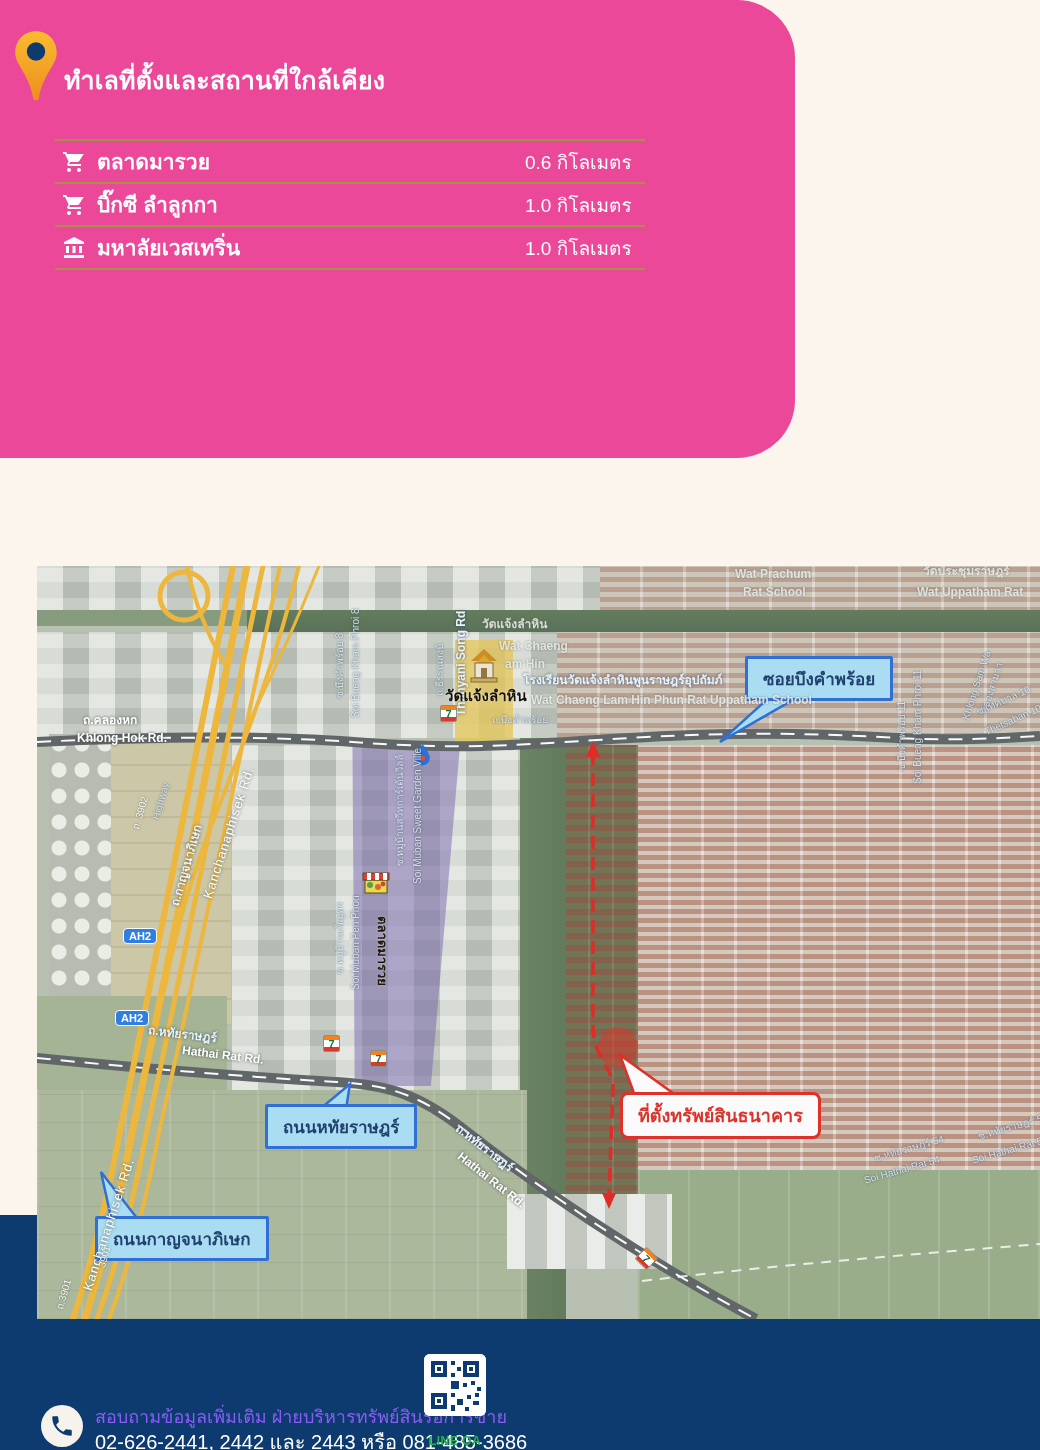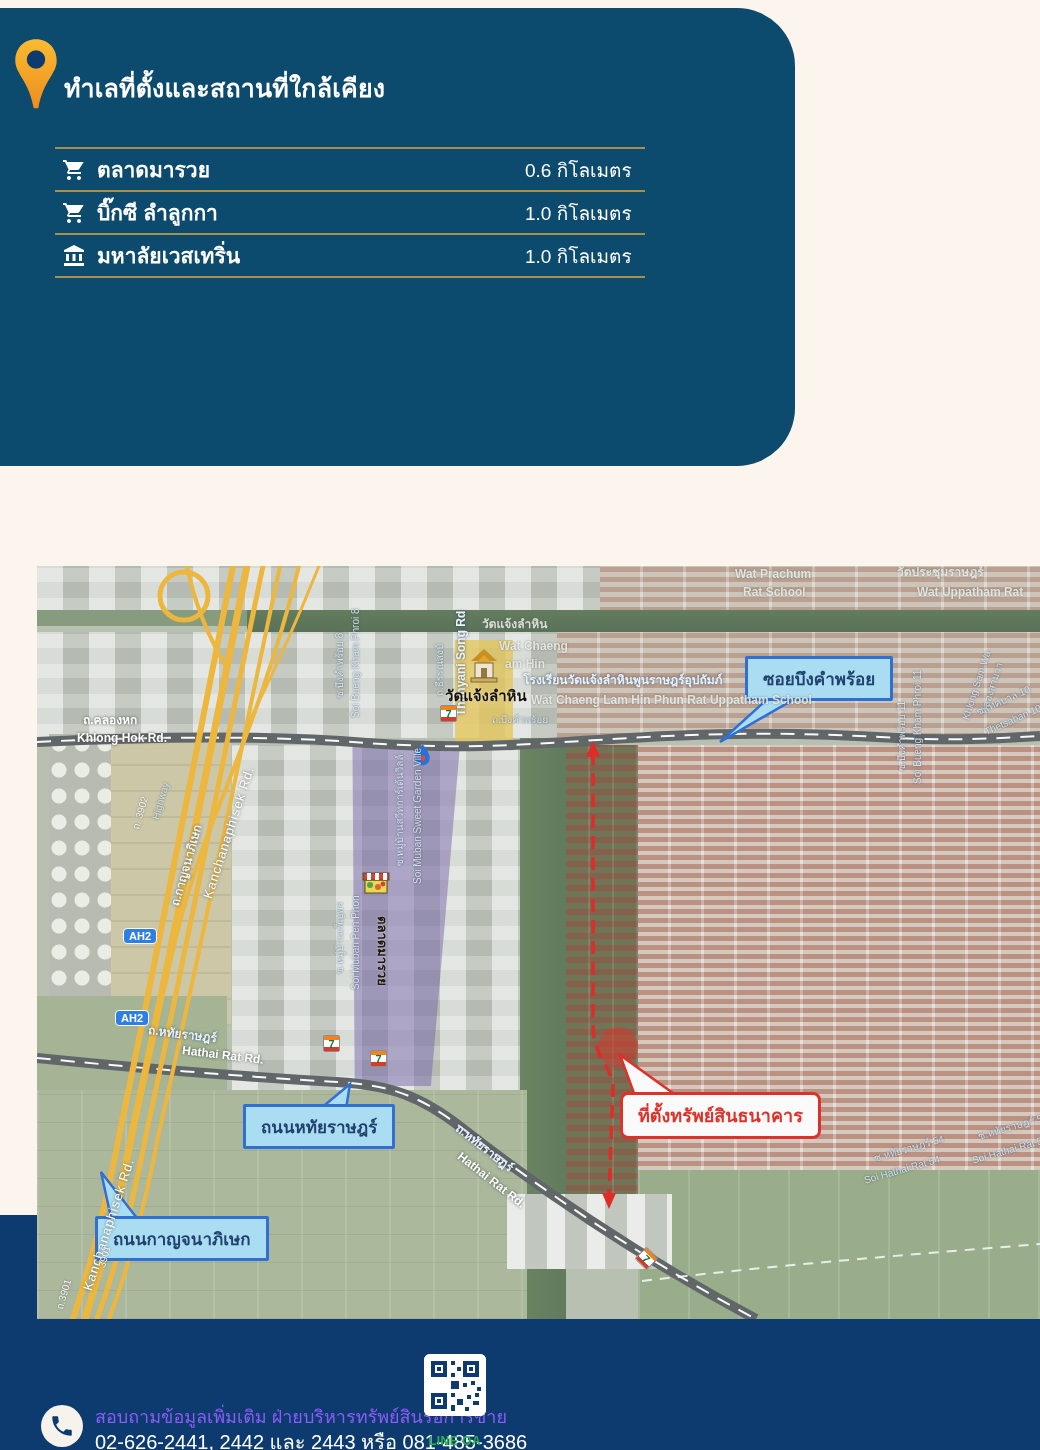--- a/index.html
+++ b/index.html
@@ -11,8 +11,8 @@
   .abs{position:absolute;}
   
   .header-panel{
-    position:absolute;left:0;top:8px;width:795px;height:458px;
-    background:#0c4a6e;border-radius:0 58px 58px 0;
+    position:absolute;left:0;top:0;width:795px;height:458px;
+    background:#ec4899;border-radius:0 58px 58px 0;
   }
   .pin{position:absolute;left:13px;top:27px;width:46px;height:80px;}
   .page-title{

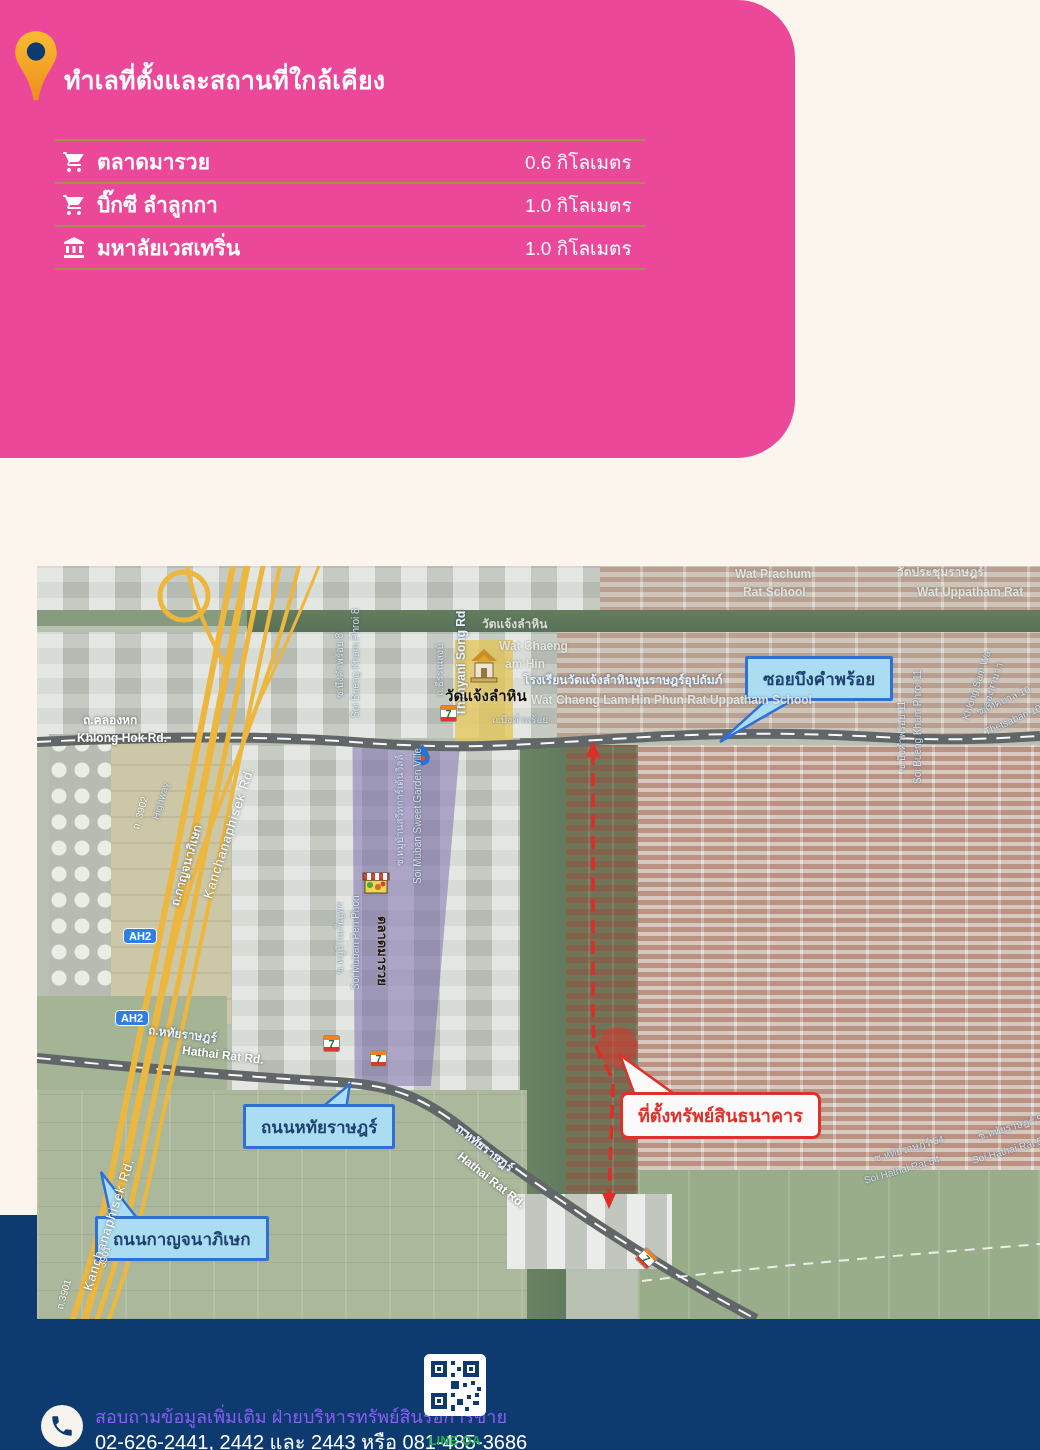--- a/index.html
+++ b/index.html
@@ -258,7 +258,7 @@
     <span class="ml gl" style="left: 494px; top: 128px;">Wat Chaeng Lam Hin Phun Rat Uppatham School</span>
     <span class="ml gl" style="left: 698px; top: 2px;">Wat Prachum</span>
     <span class="ml gl" style="left: 706px; top: 20px;">Rat School</span>
-    <span class="ml gl" style="left: 860px; top: 0px;">วัดประชุมราษฎร์</span>
+    <span class="ml gl" style="left: 886px; top: 0px; font-family: Liberation Mono, monospace;">วัดประชุมราษฎร์</span>
     <span class="ml gl" style="left: 880px; top: 20px;">Wat Uppatham Rat</span>
     <span class="ml bl" style="left: 398px; top: 130px; transform: rotate(-90deg);">ถ.ธีรรณสงบ์</span>
     <span class="ml bl2" style="left: 418px; top: 150px; transform: rotate(-90deg);">Thanyani Song Rd</span>

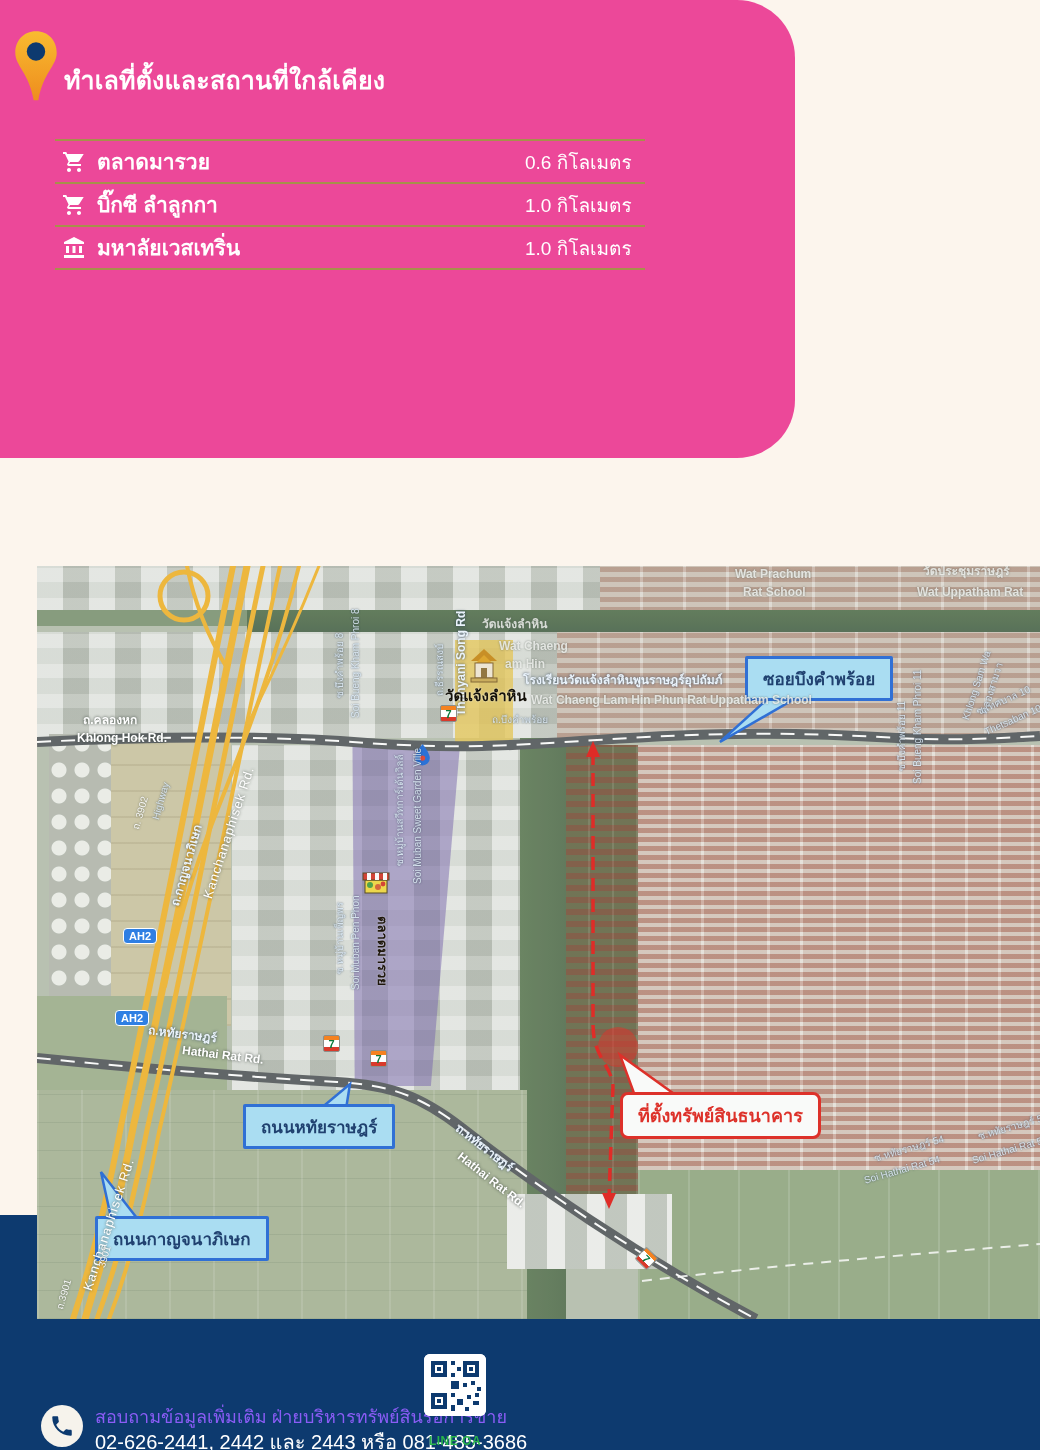--- a/index.html
+++ b/index.html
@@ -243,7 +243,7 @@
   <div id="map-deco" class="abs" style="left:0;top:0;width:0;height:0;"></div>
 
   <div class="callout" style="left:708px;top:90px;">ซอยบึงคำพร้อย</div>
-  <div class="callout" style="left:206px;top:538px;">ถนนหทัยราษฎร์</div>
+  <div class="callout" style="left:228px;top:538px;">ถนนหทัยราษฎร์</div>
   <div class="callout" style="left:58px;top:650px;">ถนนกาญจนาภิเษก</div>
   <div class="callout red" style="left:583px;top:526px;">ที่ตั้งทรัพย์สินธนาคาร</div>
 

